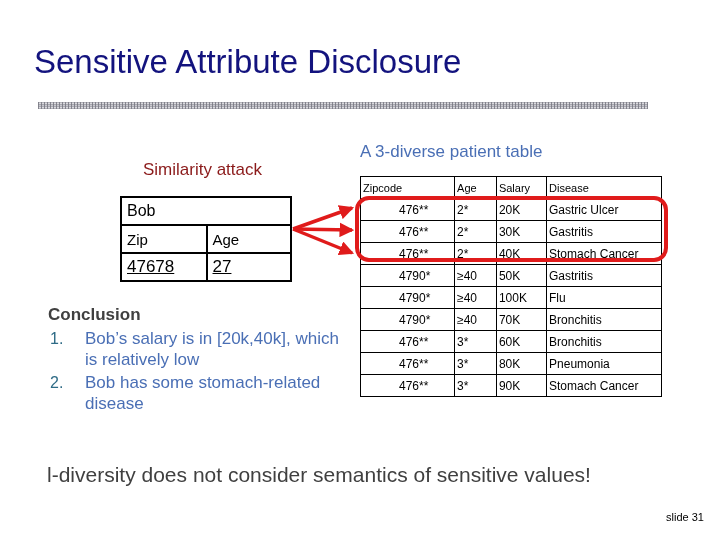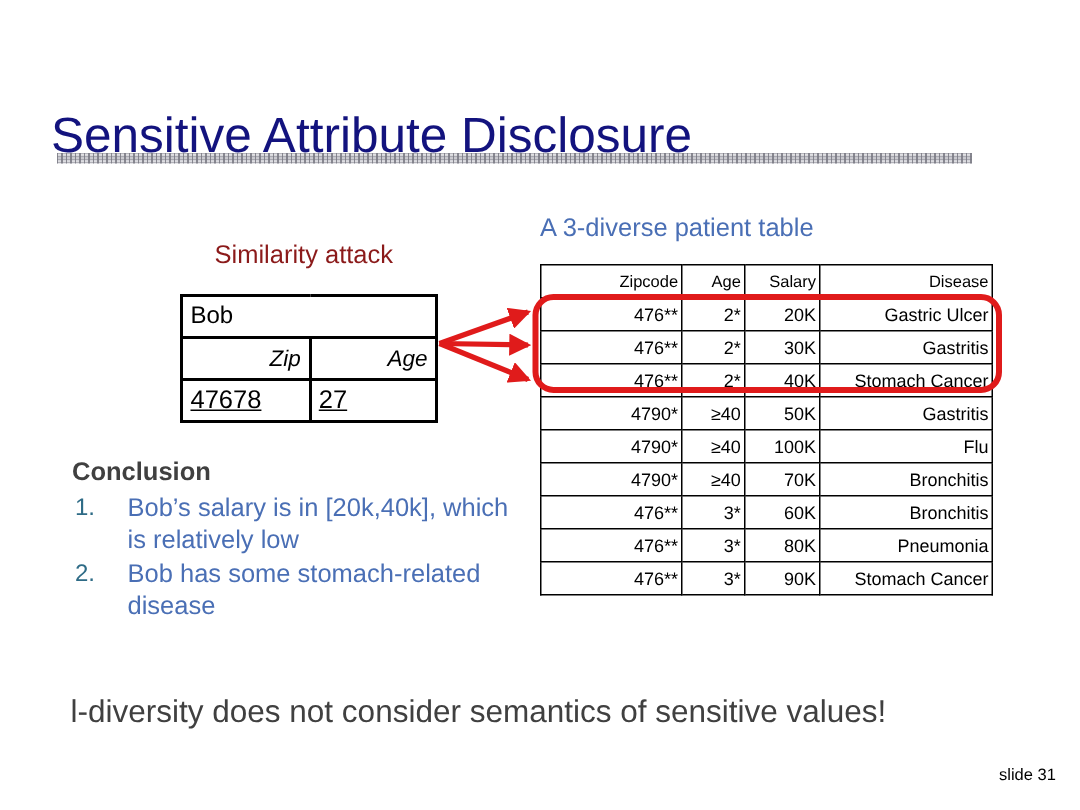--- a/index.html
+++ b/index.html
@@ -26,7 +26,6 @@
     color: #13137e;
     white-space: nowrap;
     letter-spacing: 0px;
-    margin-top: 28px;
   }
 
   

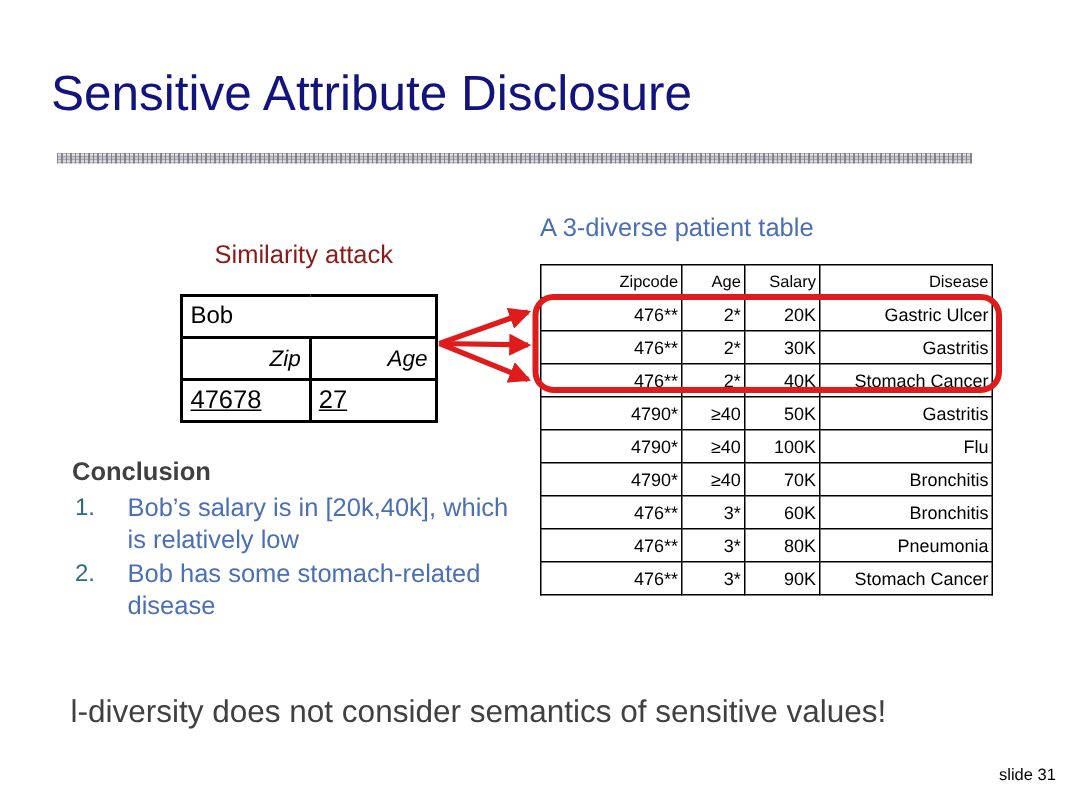--- a/index.html
+++ b/index.html
@@ -151,7 +151,7 @@
     font-weight: normal;
     font-size: 11px;
     color: #000000;
-    text-align: right;
+    text-align: left;
     height: 19px;
     padding: 1px 2px;
     background: #ffffff;

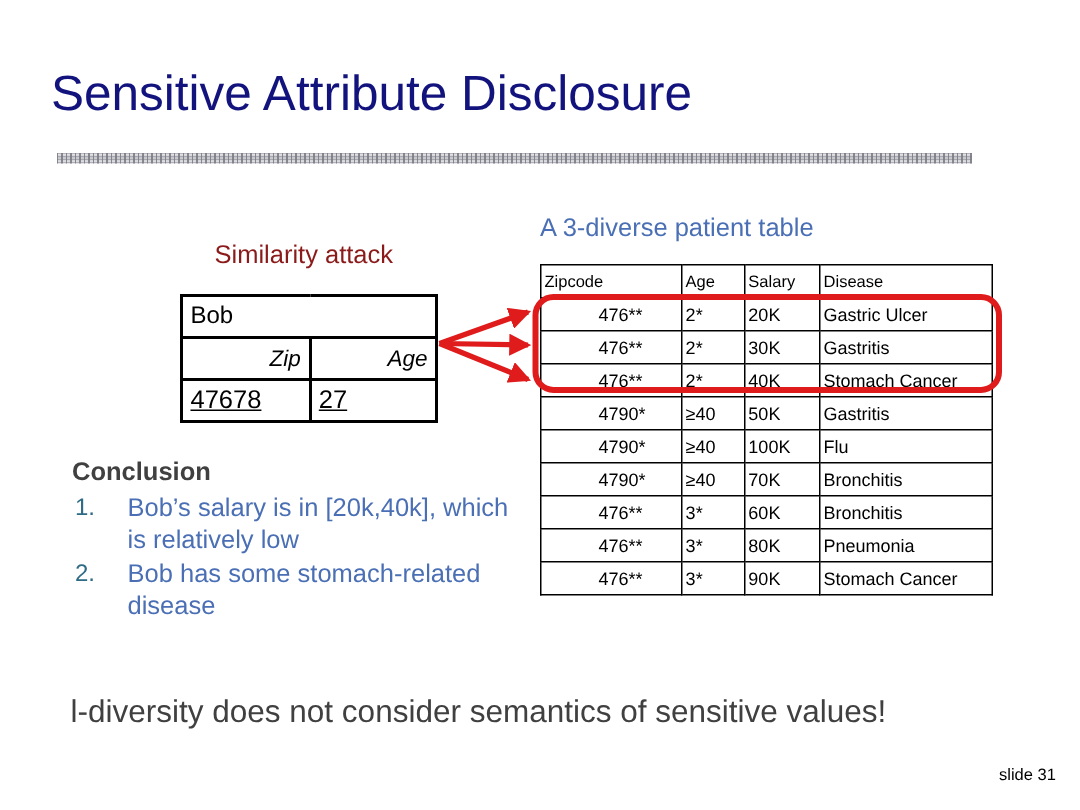--- a/index.html
+++ b/index.html
@@ -76,7 +76,7 @@
     background: #ffffff;
   }
   .bob-table td.bob-name { font-size: 16px; }
-  .bob-table td.bob-attr { font-style: italic; font-size: 15px; text-align: right; }
+  .bob-table td.bob-attr { font-size: 15px; }
   .bob-table td.bob-val  { font-size: 17px; text-decoration: underline; }
   .bob-col-zip { width: 83px; }
   .bob-col-age { width: 89px; }

